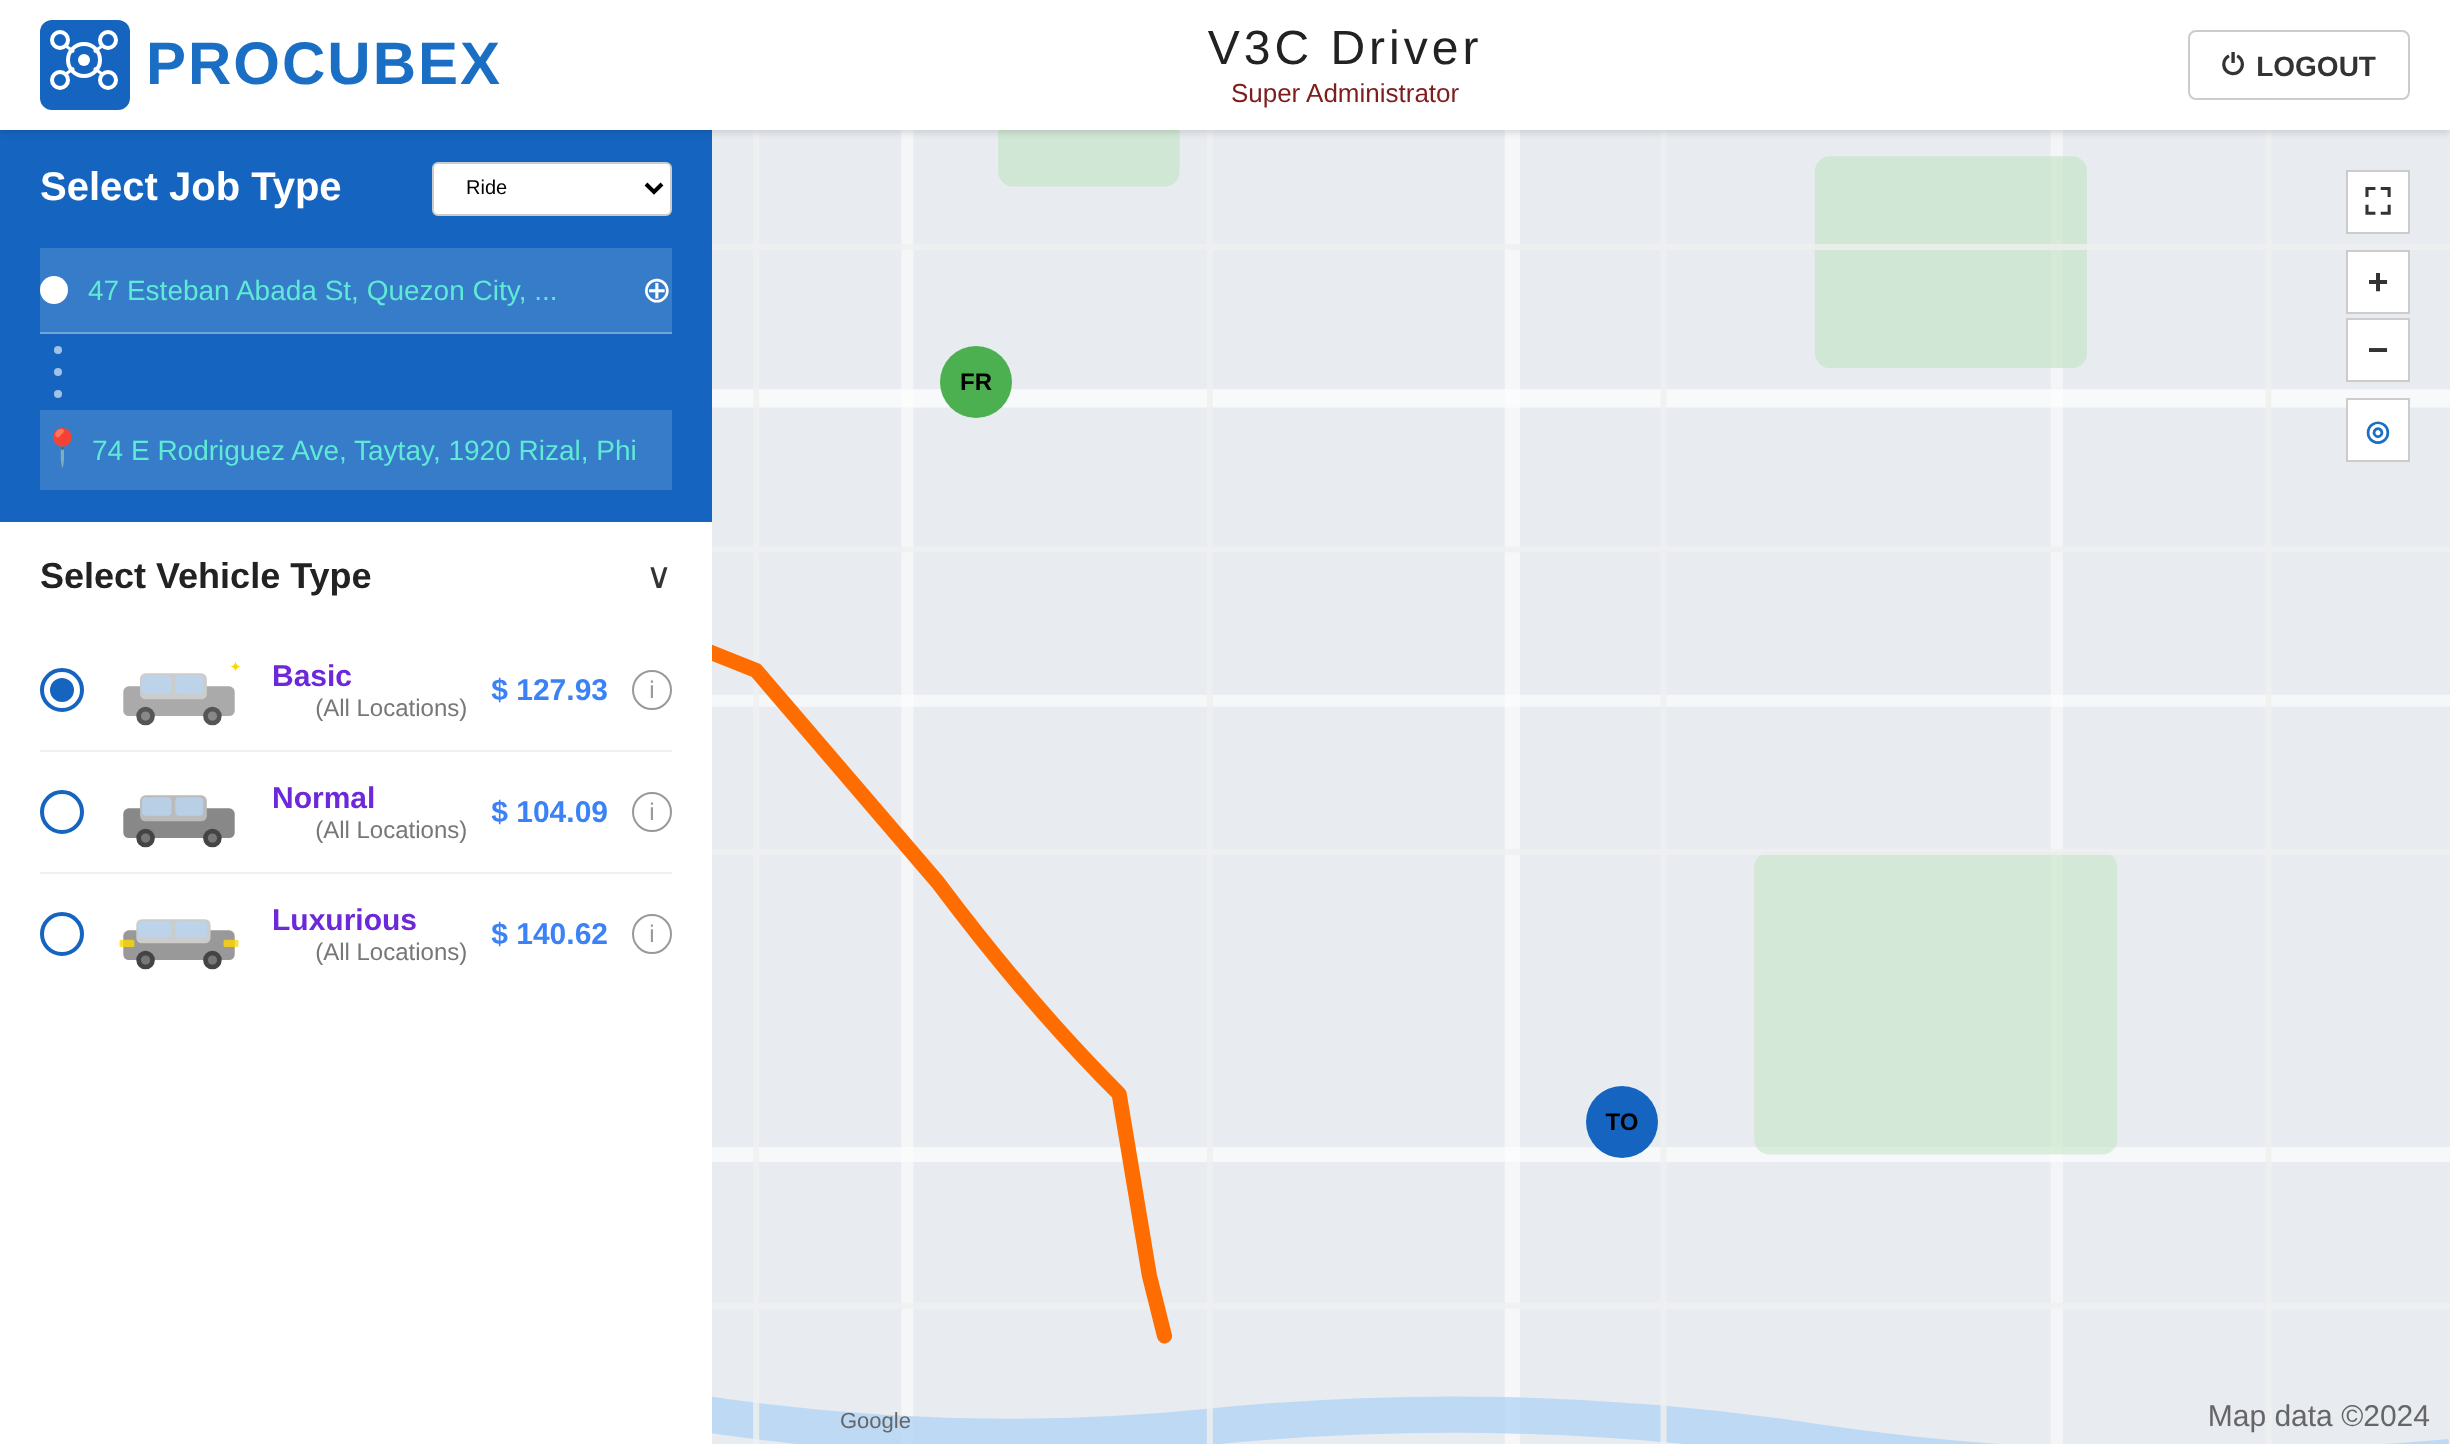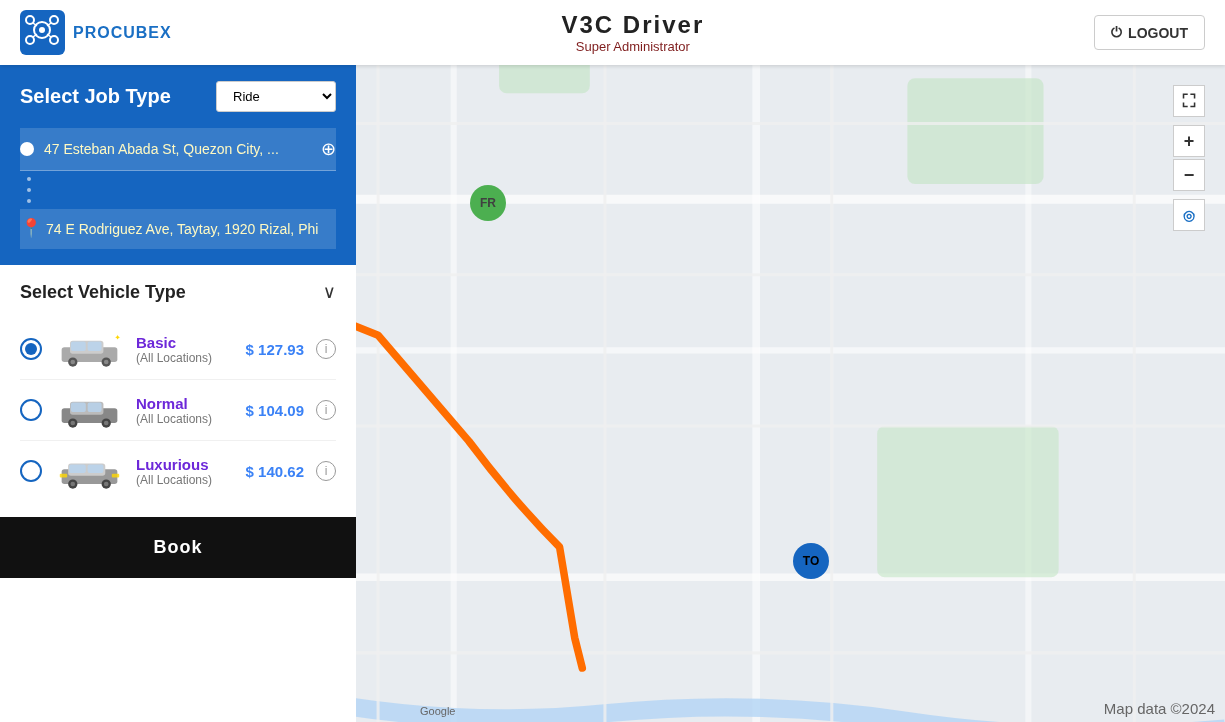--- a/index.html
+++ b/index.html
@@ -28,7 +28,7 @@
       height: 45px;
     }
     .logo-text {
-      font-size: 16px;
+      font-size: 30px;
       font-weight: bold;
       color: #1a6fc4;
       letter-spacing: 1px;

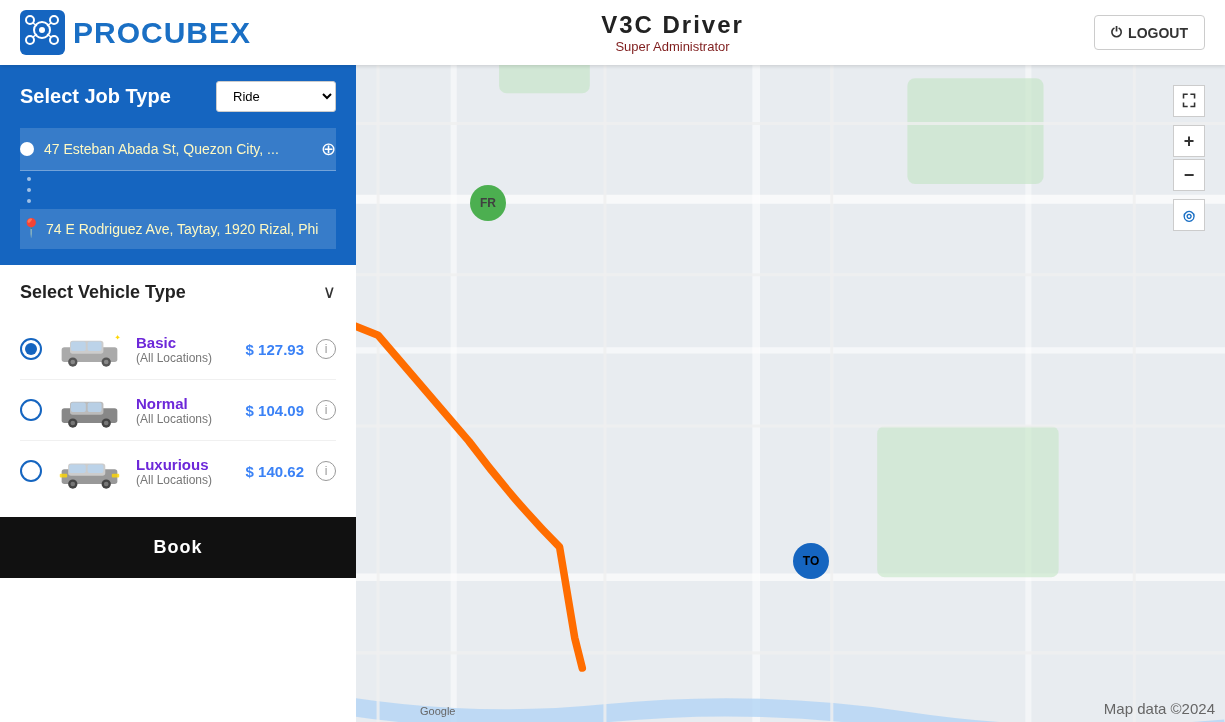--- a/index.html
+++ b/index.html
@@ -38,7 +38,7 @@
     }
     .header-title {
       font-size: 24px;
-      font-weight: bold;
+      font-weight: normal;
       color: #222;
       letter-spacing: 2px;
     }

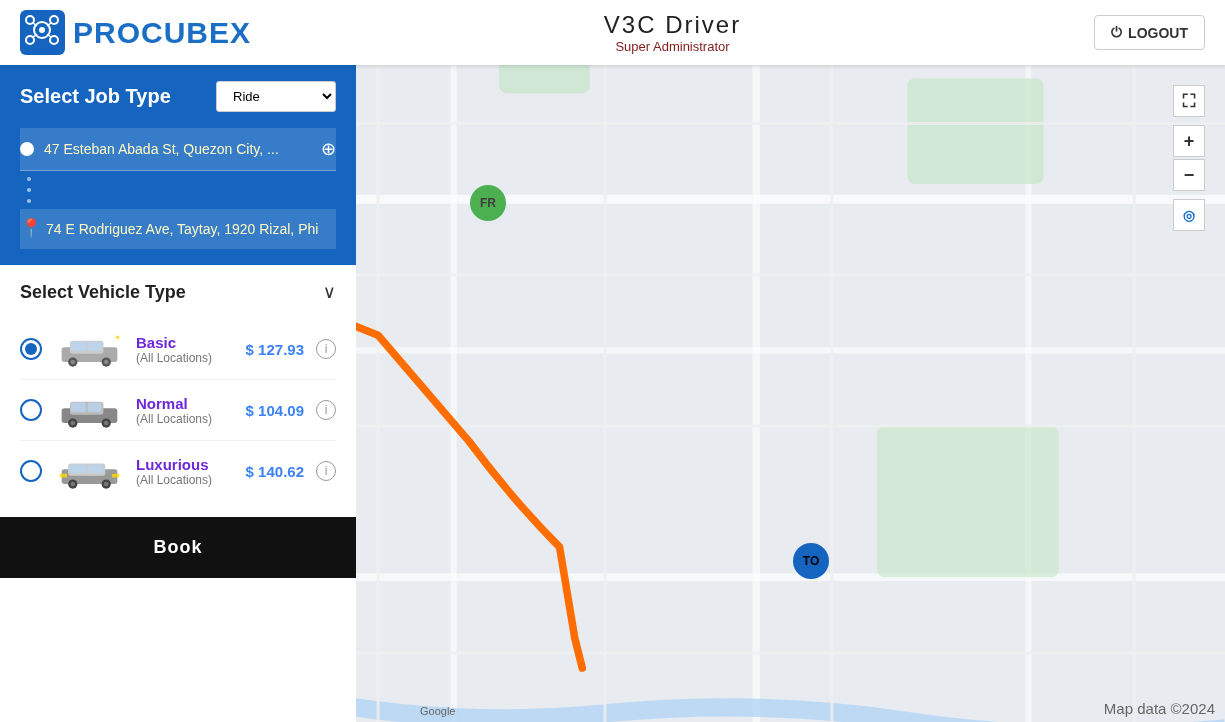--- a/index.html
+++ b/index.html
@@ -140,7 +140,7 @@
       background: #fff;
       border: 1px solid #ccc;
       padding: 6px 12px;
-      font-size: 13px;
+      font-size: 10px;
       cursor: pointer;
       border-radius: 3px;
       min-width: 120px;

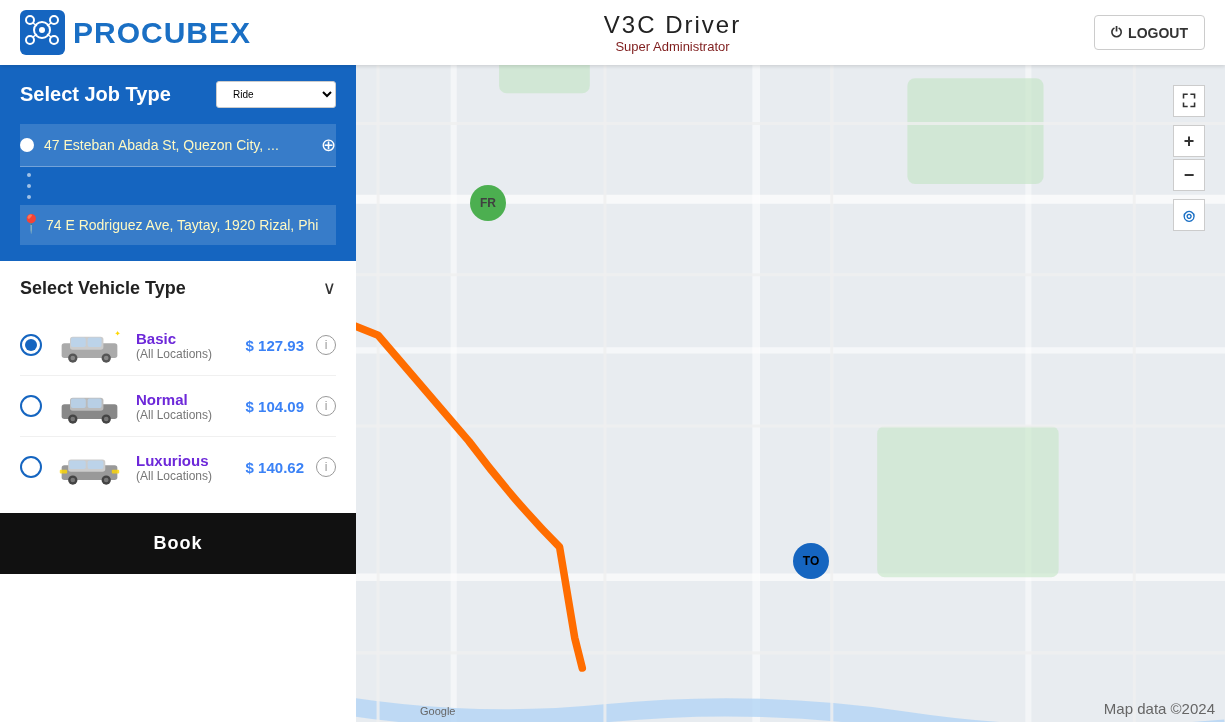--- a/index.html
+++ b/index.html
@@ -181,7 +181,7 @@
       line-height: 1;
     }
     .location-text {
-      color: #fef9c3;
+      color: #5eead4;
       font-size: 14px;
       flex: 1;
       white-space: nowrap;

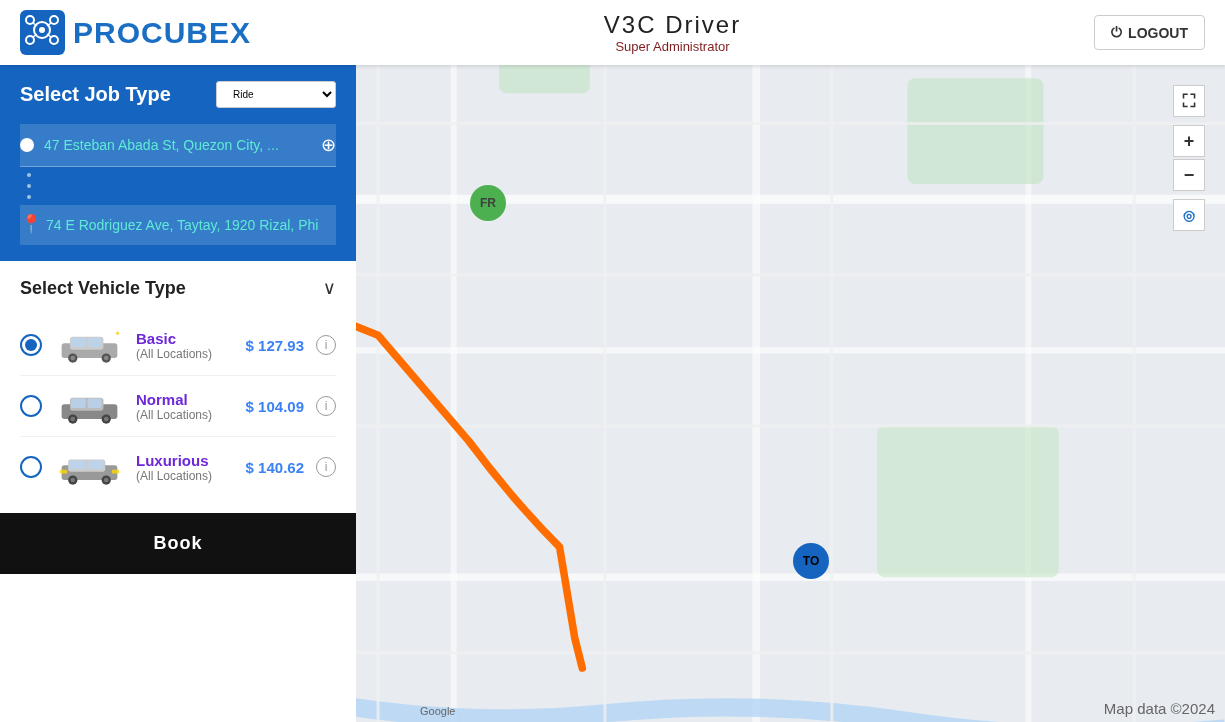--- a/index.html
+++ b/index.html
@@ -321,7 +321,7 @@
     
     .marker-fr {
       position: absolute;
-      top: 120px;
+      top: 108px;
       left: 470px;
       width: 36px;
       height: 36px;
@@ -330,7 +330,7 @@
       display: flex;
       align-items: center;
       justify-content: center;
-      color: #404040;
+      color: #000000;
       font-weight: bold;
       font-size: 12px;
       z-index: 5;

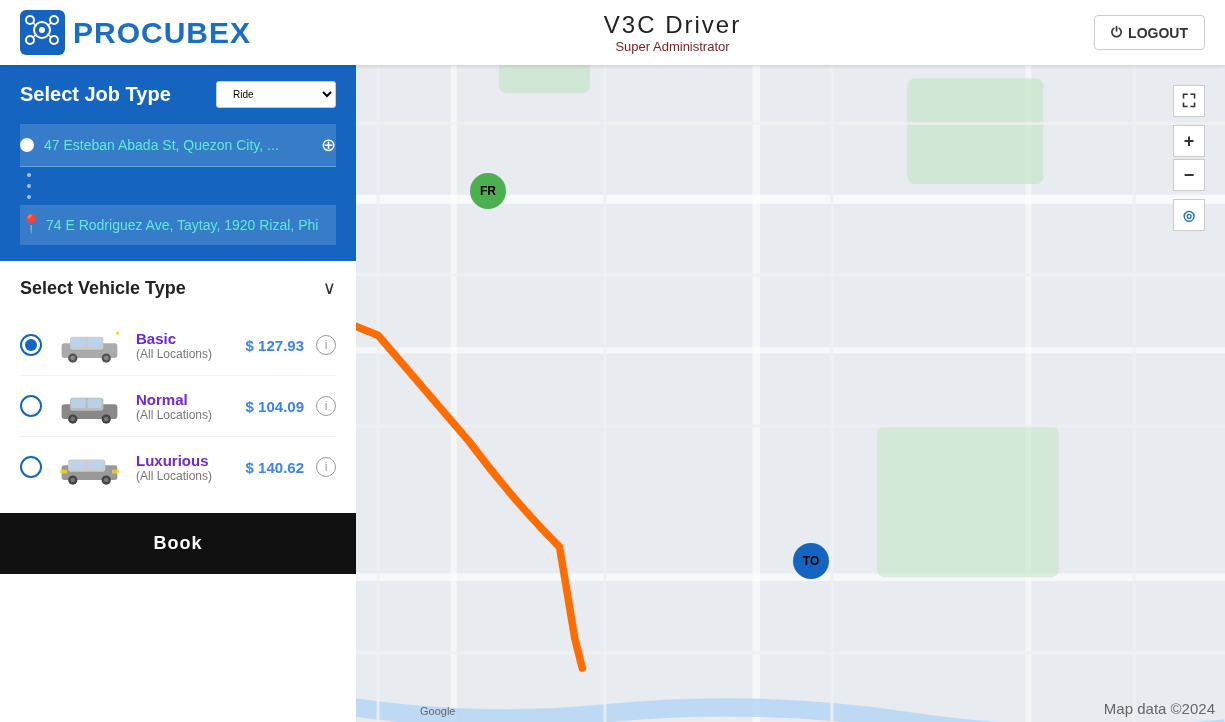--- a/index.html
+++ b/index.html
@@ -284,6 +284,7 @@
     .vehicle-sub {
       font-size: 12px;
       color: #777;
+      text-align: right;
     }
     .vehicle-price {
       font-size: 15px;

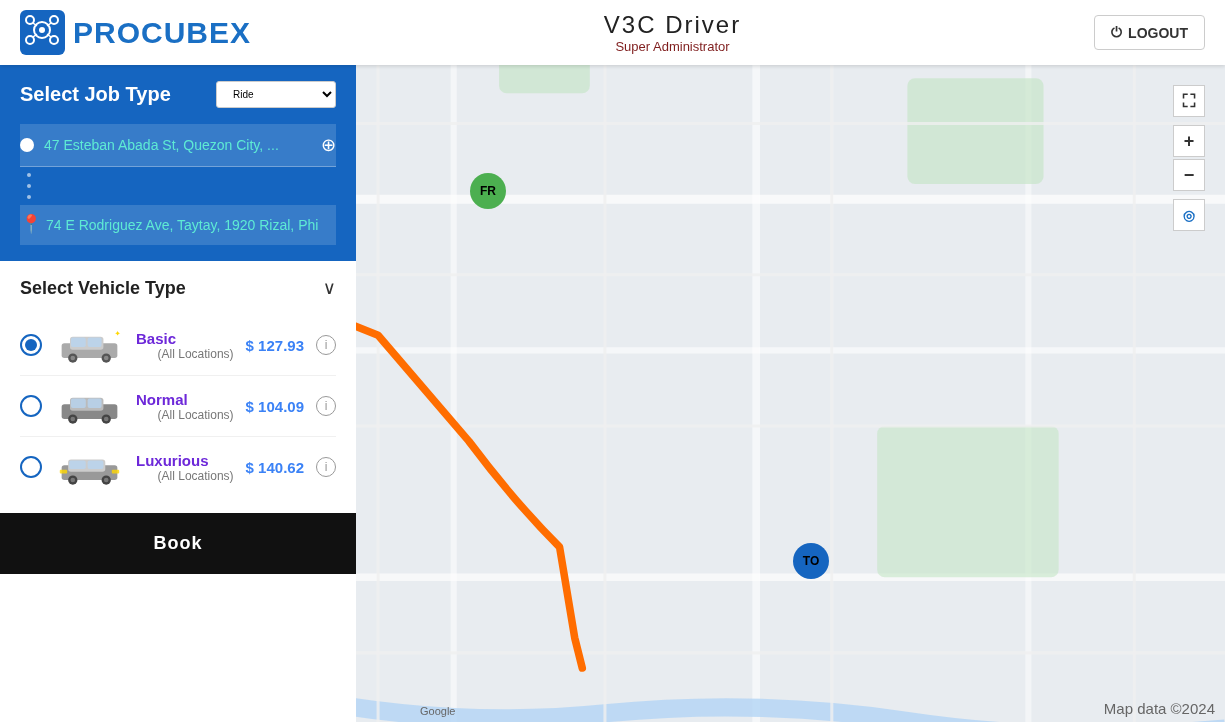--- a/index.html
+++ b/index.html
@@ -565,7 +565,6 @@
     </div>
 
     
-    <button class="book-btn">Book</button>
   </div>
 </div>
 

